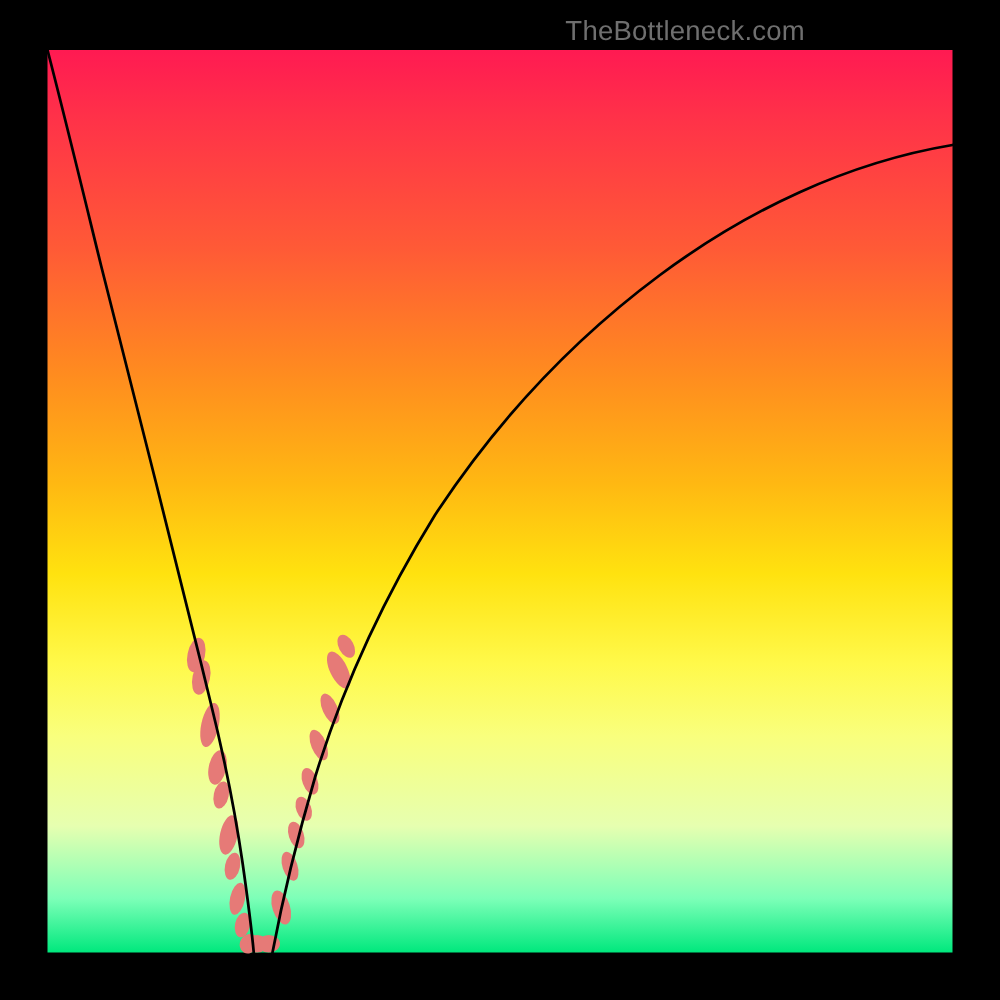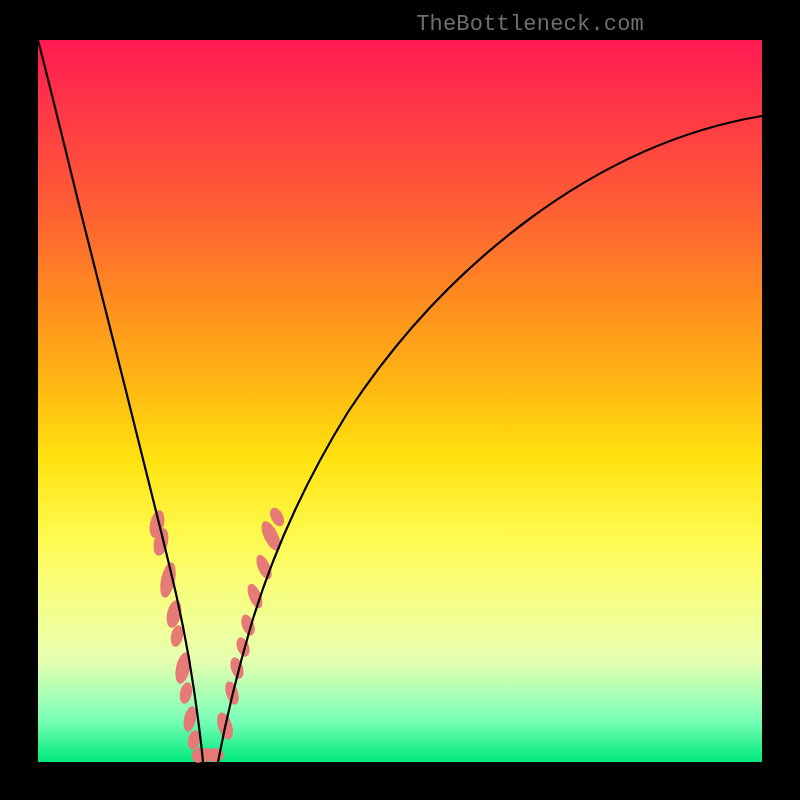--- a/index.html
+++ b/index.html
@@ -15,7 +15,6 @@
     position: relative;
     width: 684px;
     height: 800px;
-    font-family: Liberation Mono, monospace;
   }
   .gradient-box {
     position: absolute;

